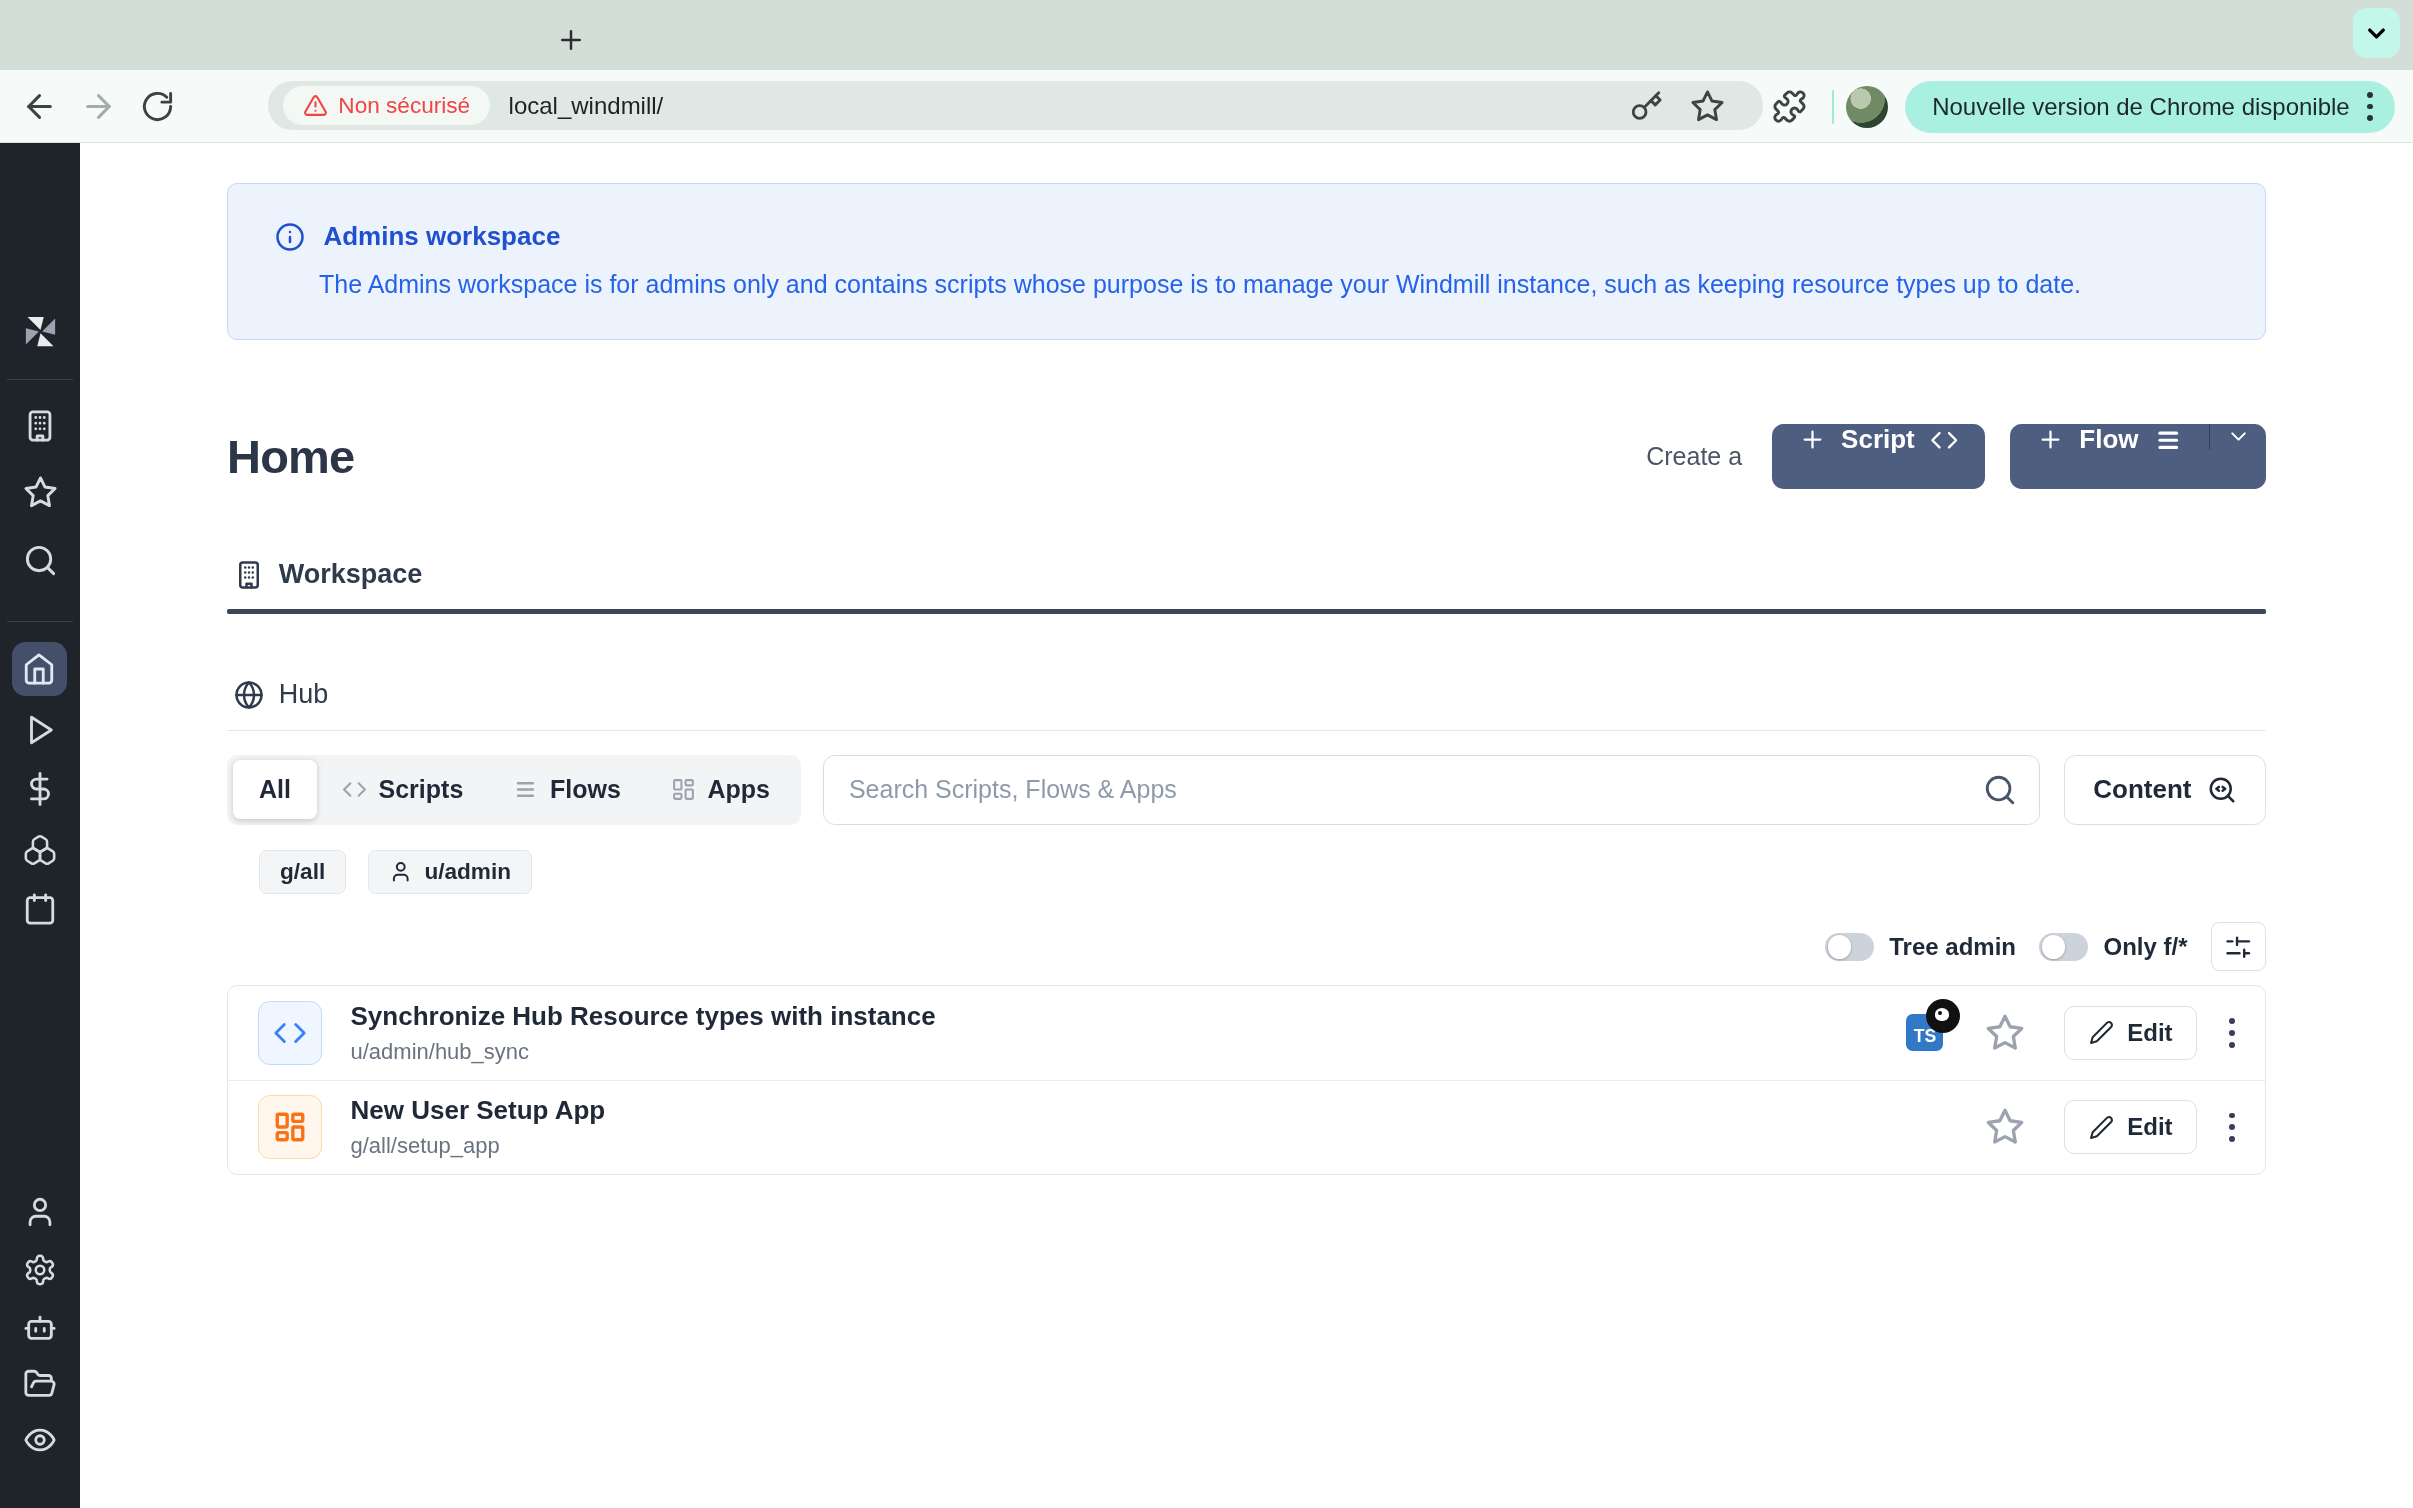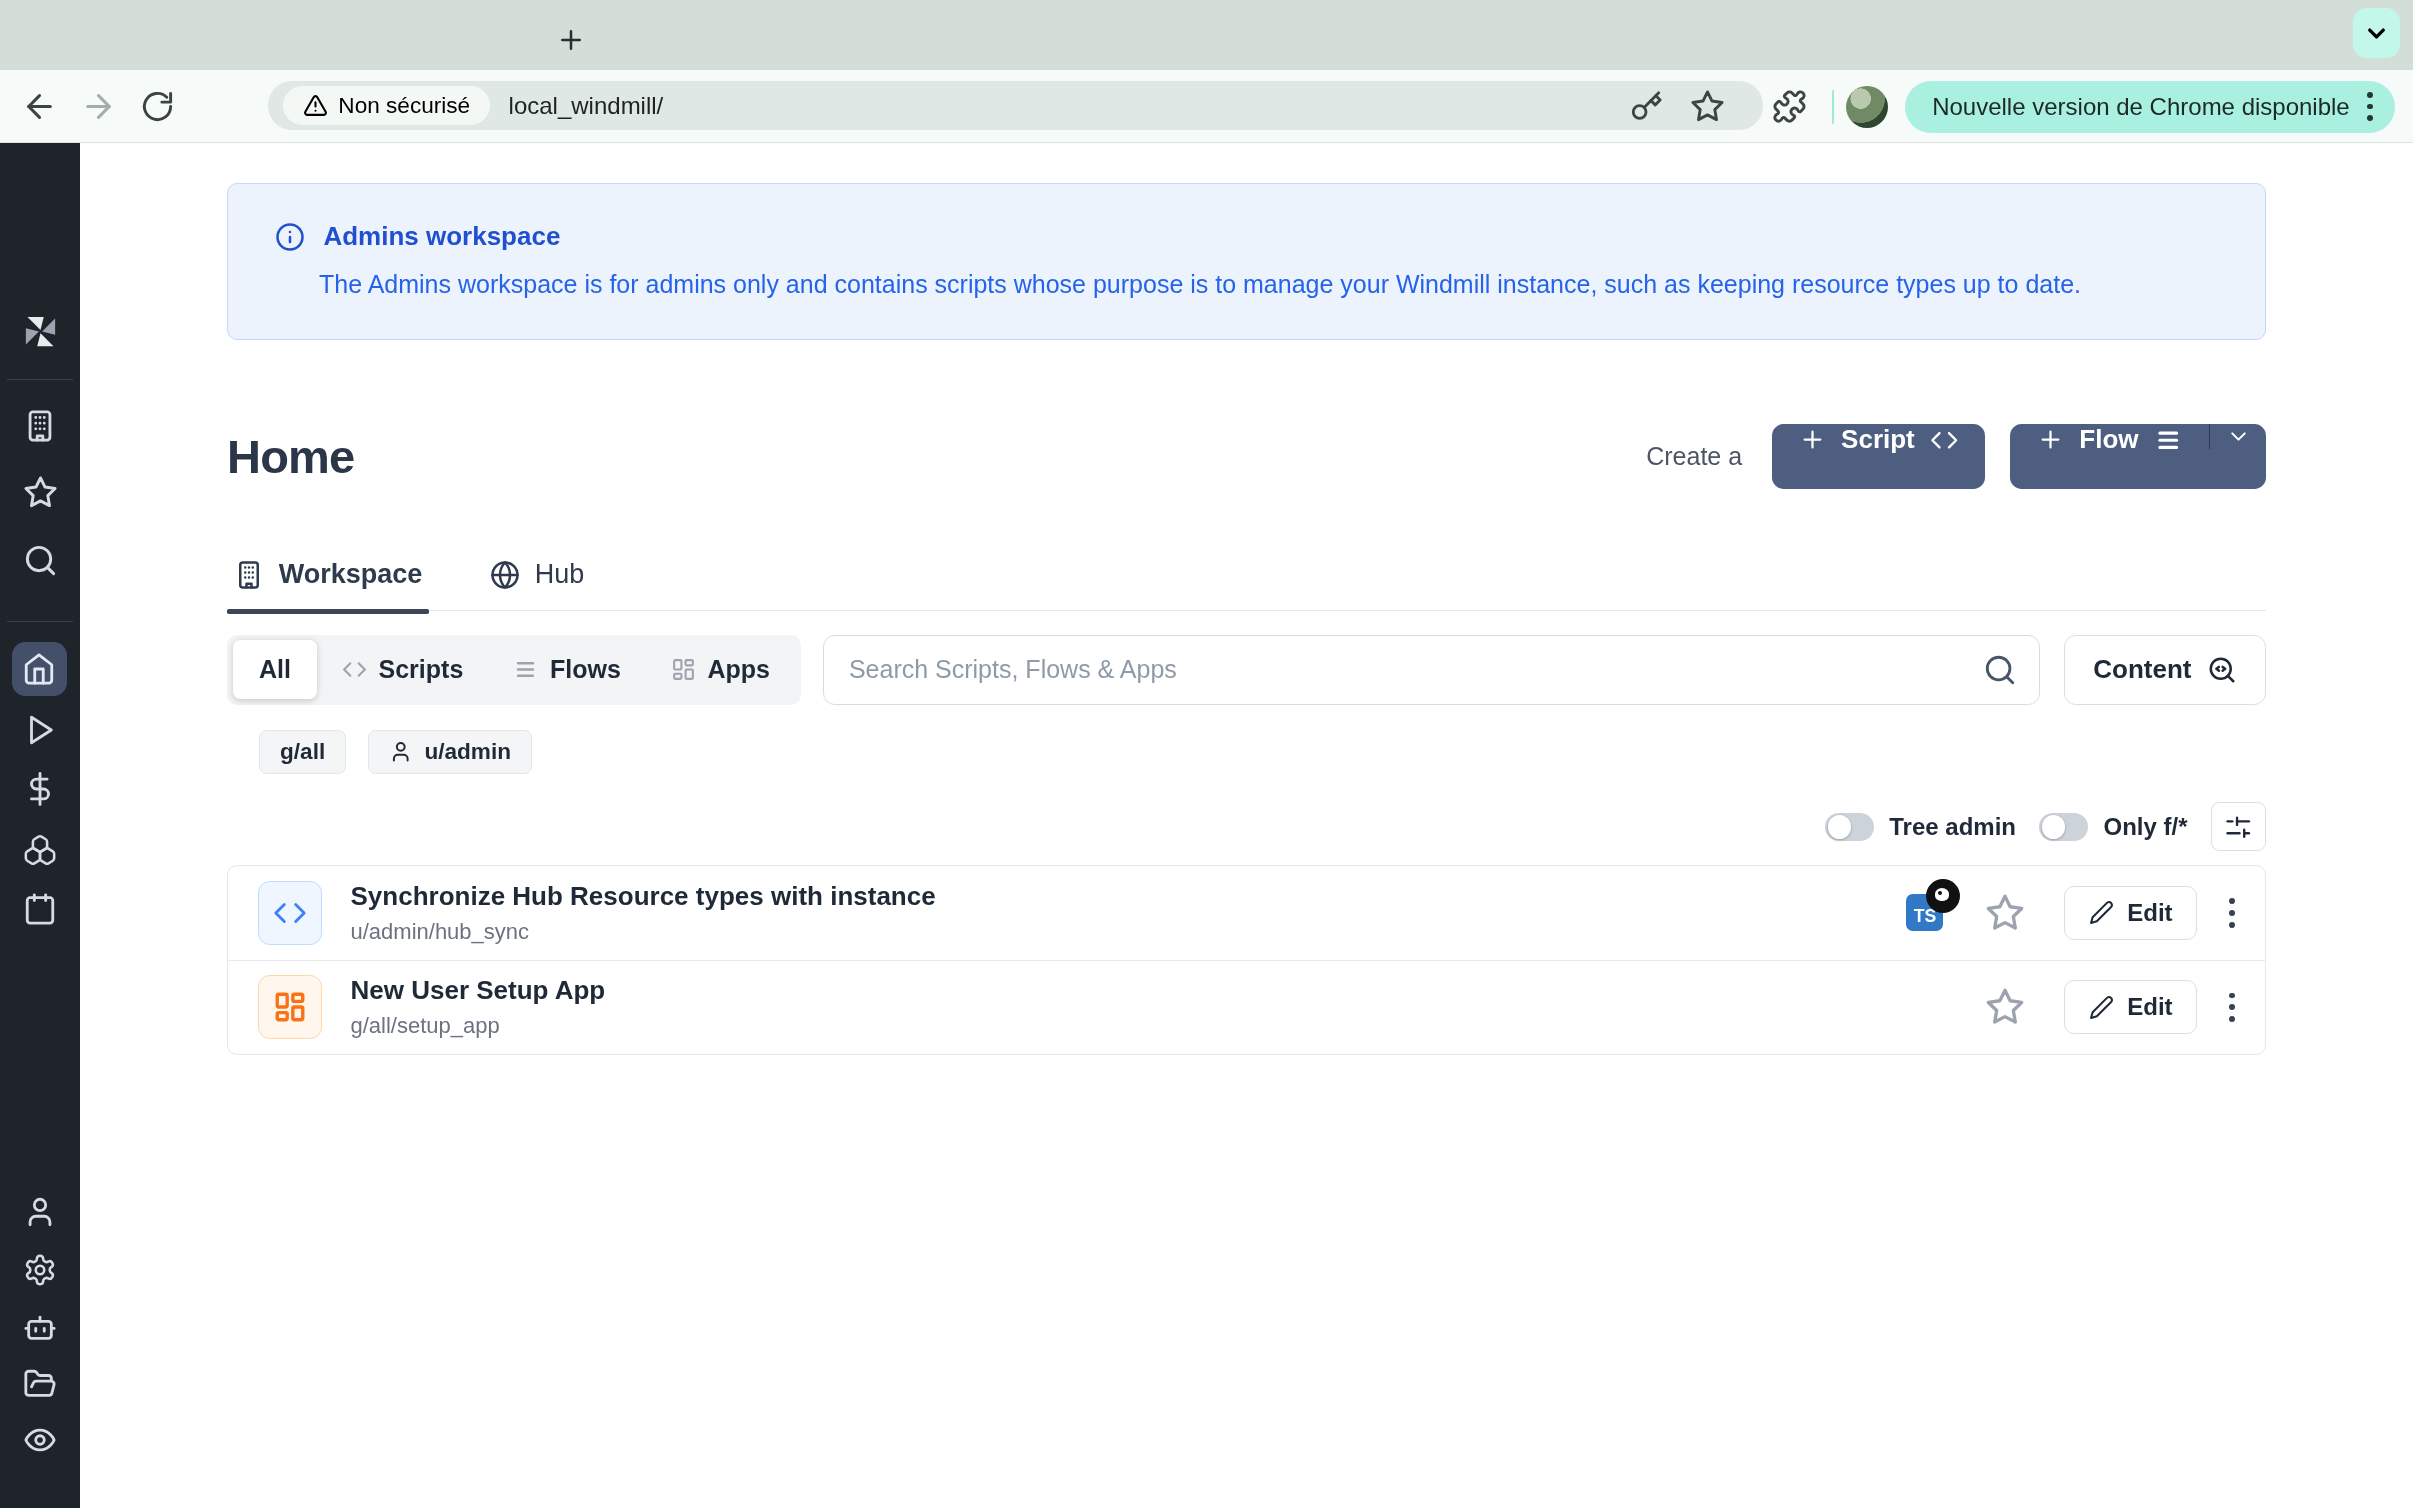--- a/index.html
+++ b/index.html
@@ -24,7 +24,7 @@
   .urlbar { position:absolute; left:268px; top:11px; width:1495px; height:49px; background:#dfe8e4;
     border-radius:24px; display:flex; align-items:center; padding:0 22px; }
   .sec-chip { display:flex; align-items:center; gap:10px; background:#f3f8f5; border-radius:20px;
-    height:39px; padding:0 20px; margin-left:-6.7px; color:#000000; font-size:22.6px; }
+    height:39px; padding:0 20px; margin-left:-6.7px; color:#ef4444; font-size:22.6px; }
   .url-text { margin-left:18.4px; font-size:24px; color:#1d2321; }
   .addr-icons { position:absolute; right:0; top:0; height:73px; display:flex; align-items:center; }
   .addr-ic { margin:0 13.4px; color:#3c4541; display:flex; }

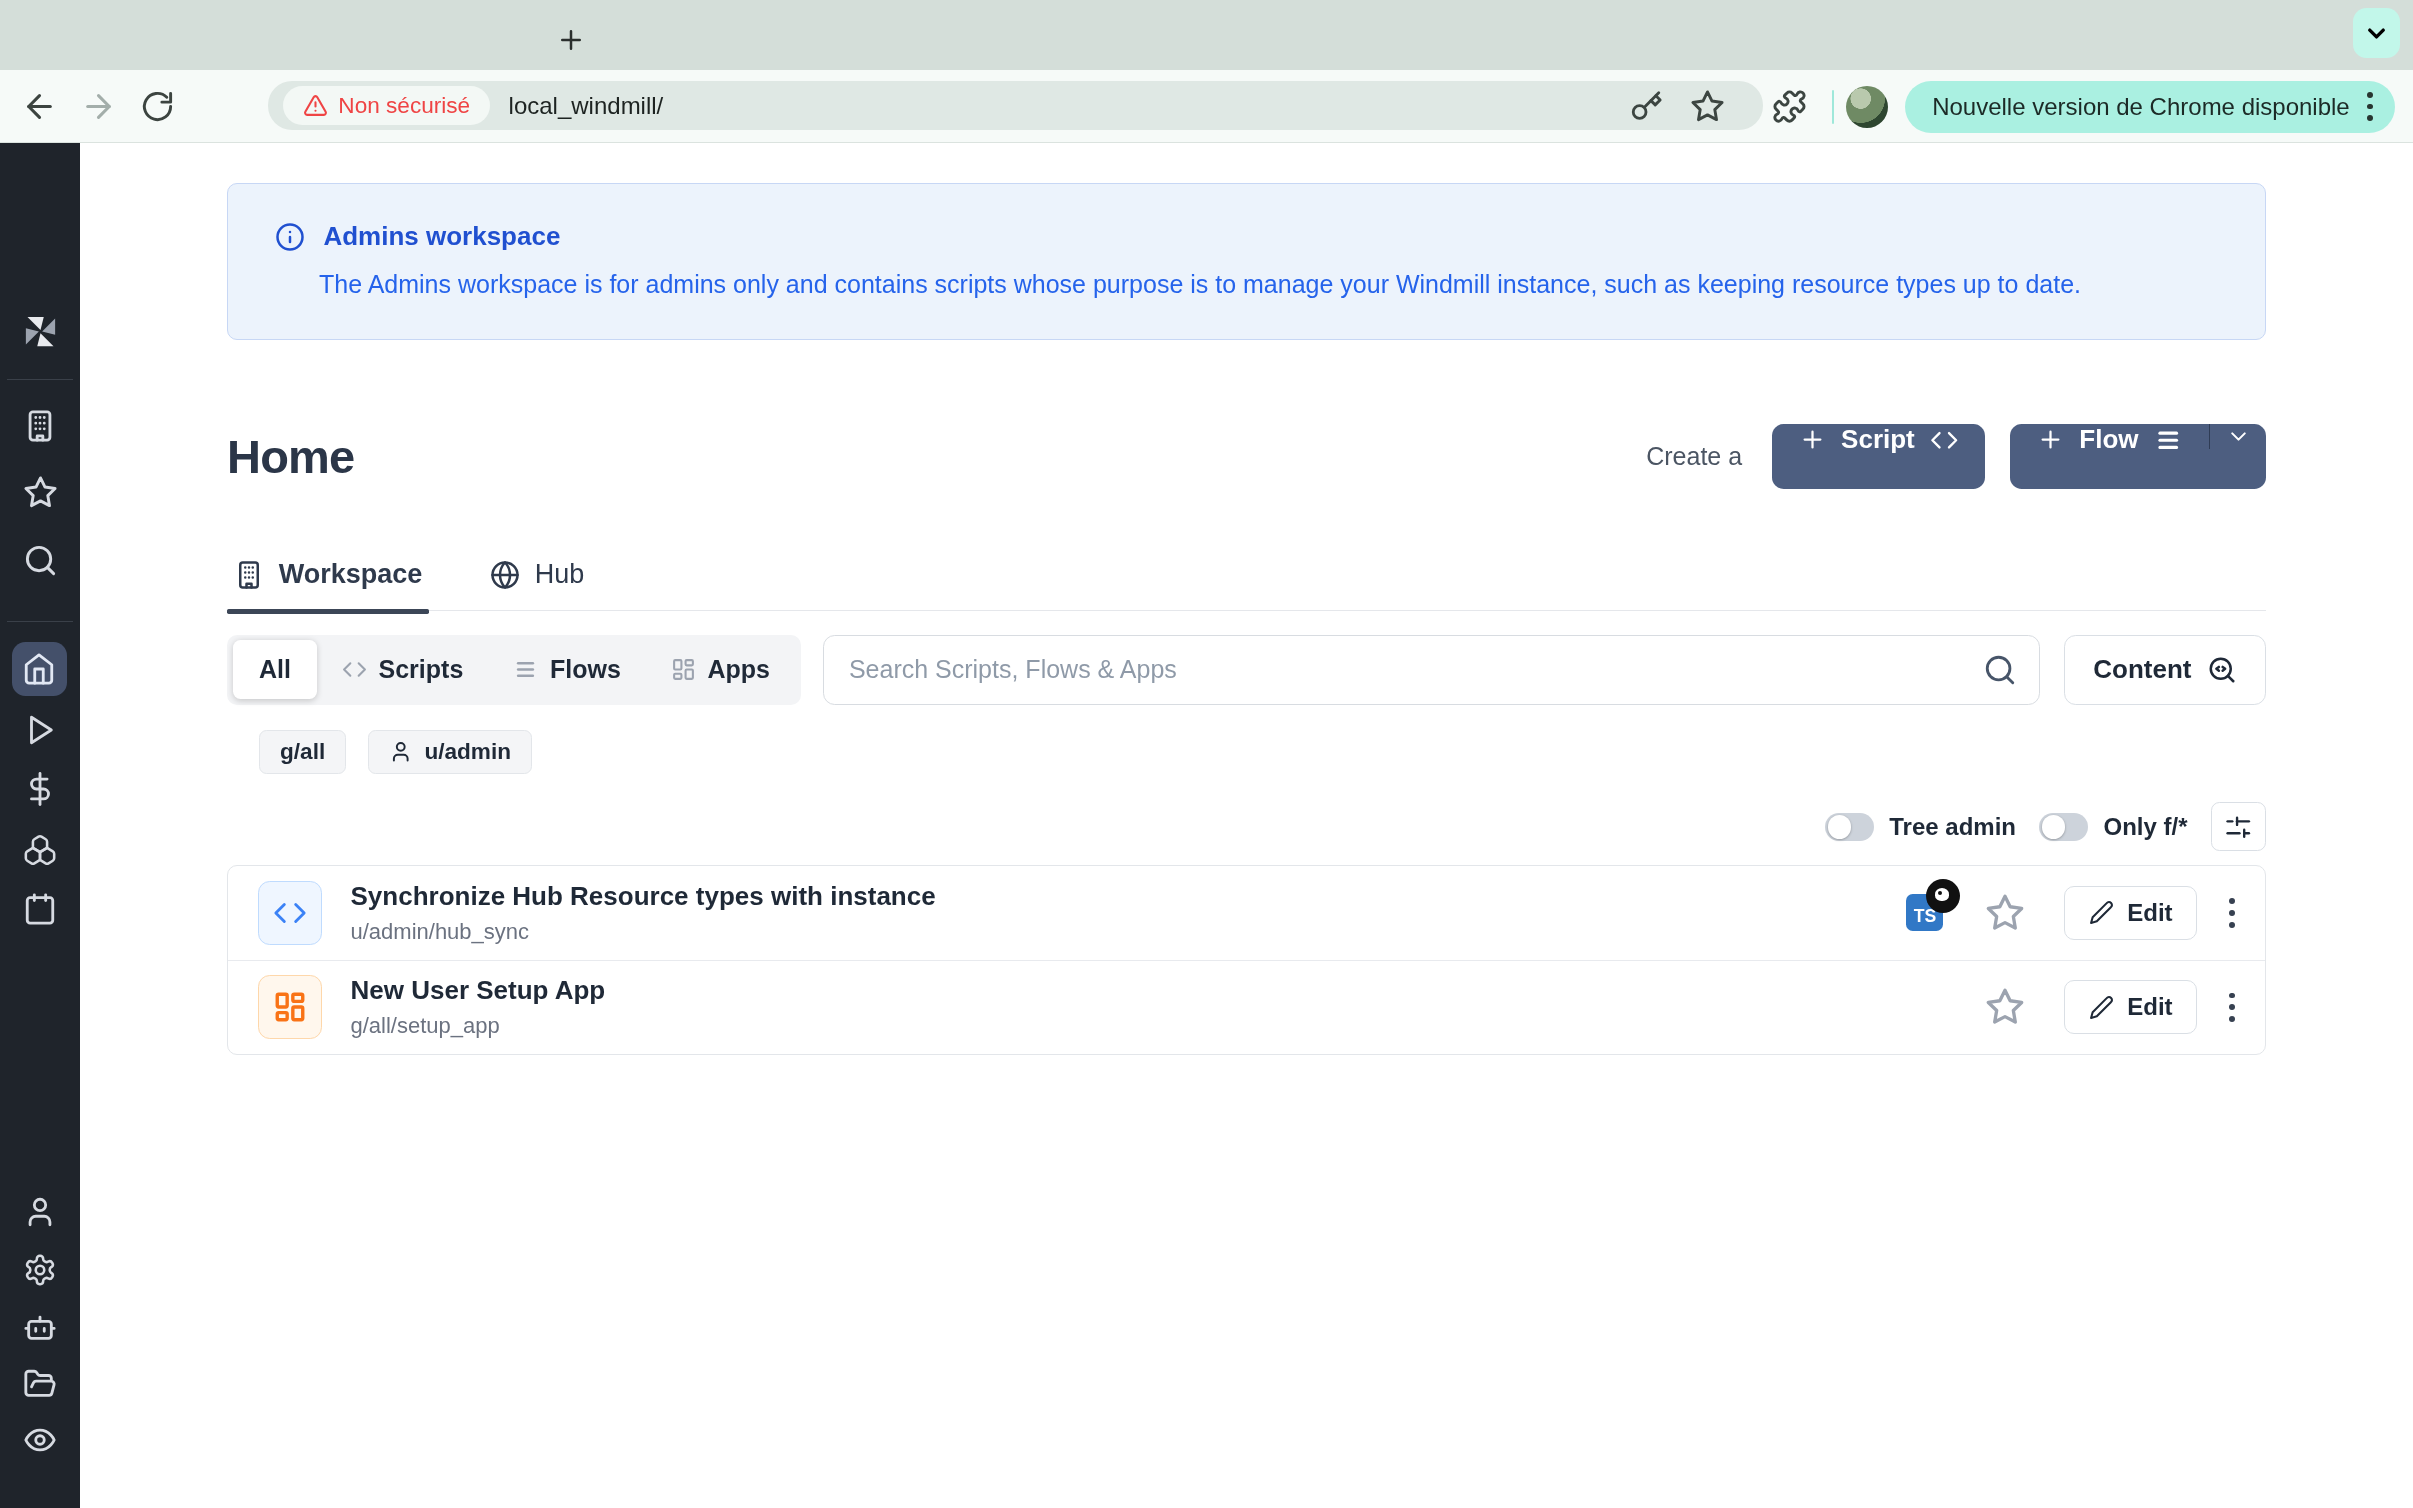--- a/index.html
+++ b/index.html
@@ -67,7 +67,7 @@
     border-left:1.7px solid rgba(23,32,50,.55); }
 
   
-  .tabs { margin-top:55px; display:flex; gap:54px; border-bottom:1.7px solid #e5e7eb; }
+  .tabs { margin-top:55px; display:flex; gap:54px; border-bottom:1.7px solid #e5e7eb;flex-direction:column; }
   .wtab { display:flex; align-items:center; gap:15px; padding:15px 6.7px 20px 6.7px; font-size:27px;
     color:#2f3a4c; position:relative; }
   .wtab.active { font-weight:bold; }

